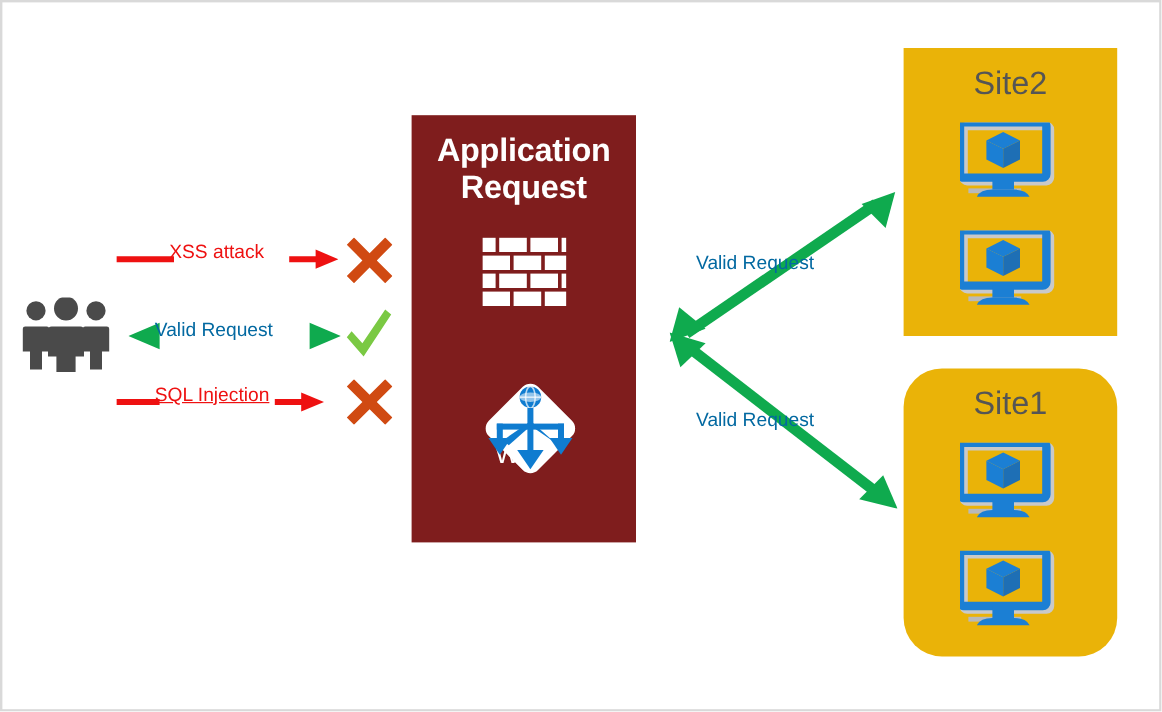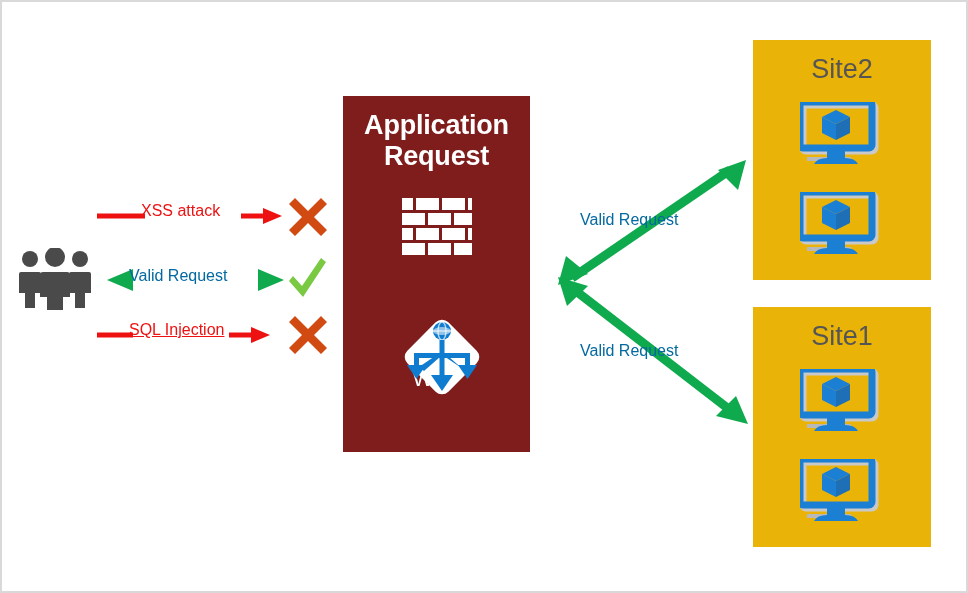--- a/index.html
+++ b/index.html
@@ -66,7 +66,7 @@
     background: #eab308;
   }
   #site2-panel { left: 751px; top: 38px;  width: 178px; height: 240px; }
-  #site1-panel { left: 751px; top: 305px; width: 178px; height: 240px; }
+  #site1-panel { left: 751px; top: 305px; width: 178px; height: 240px; border-radius: 32px; }
   .site-title {
     position: absolute;
     left: 0; top: 14px;

